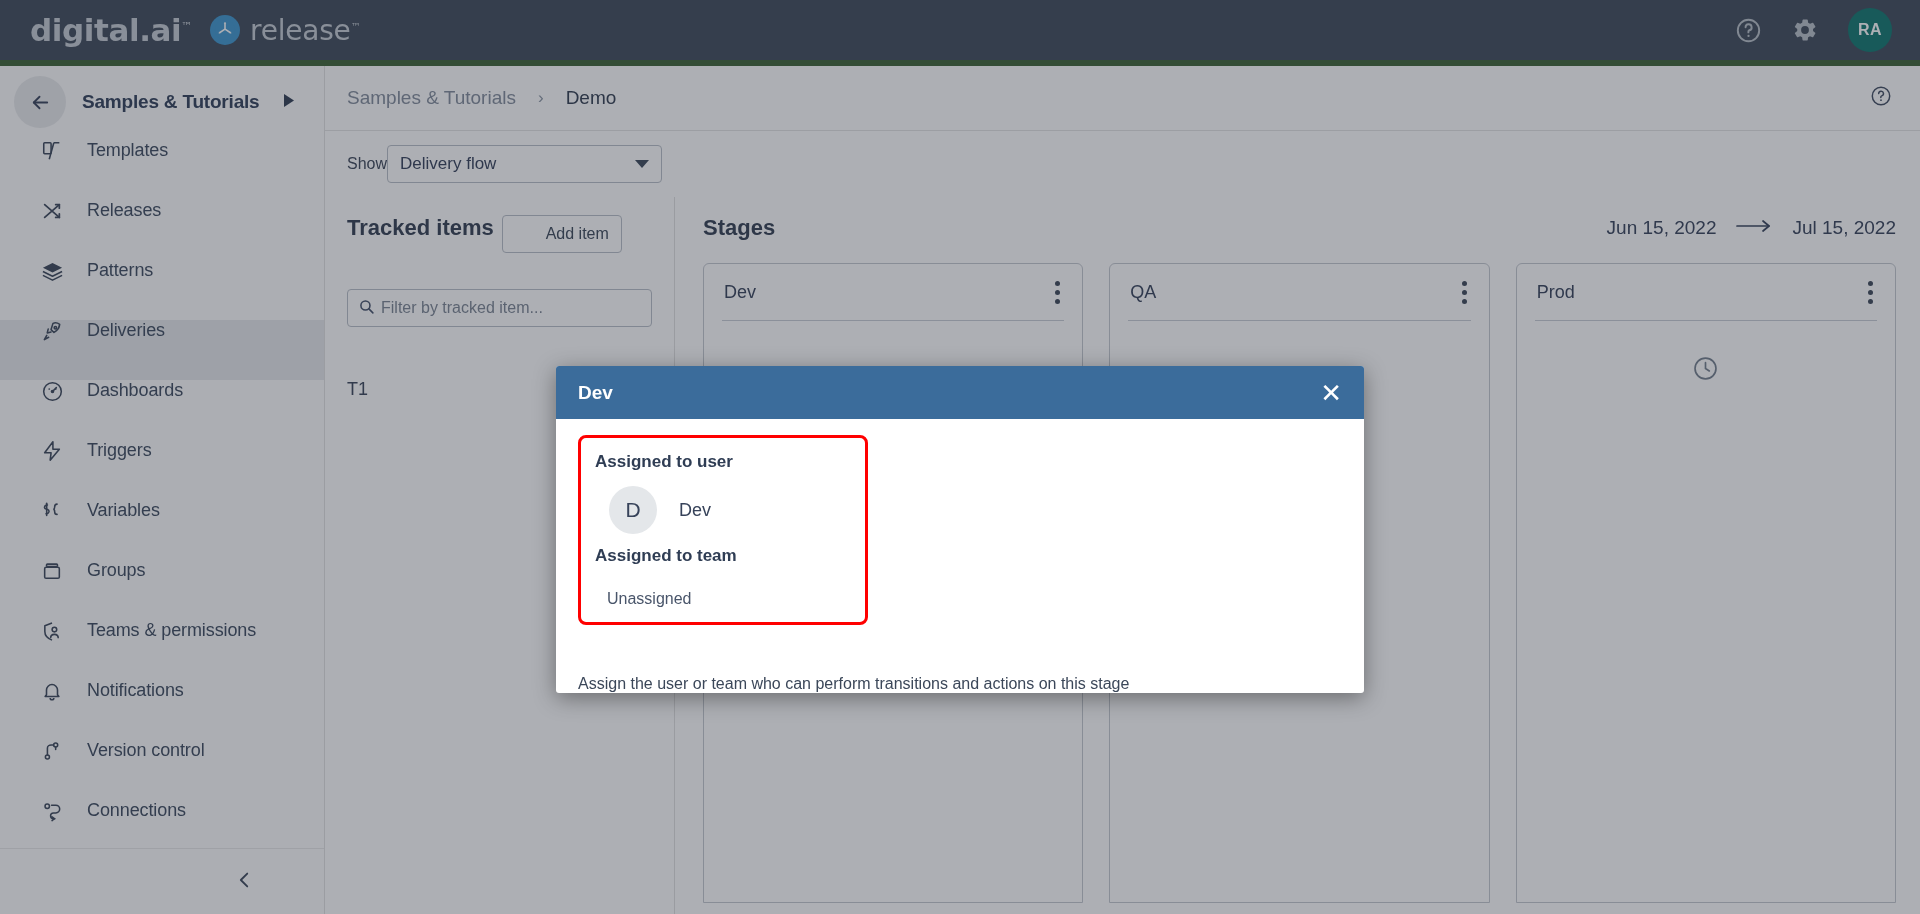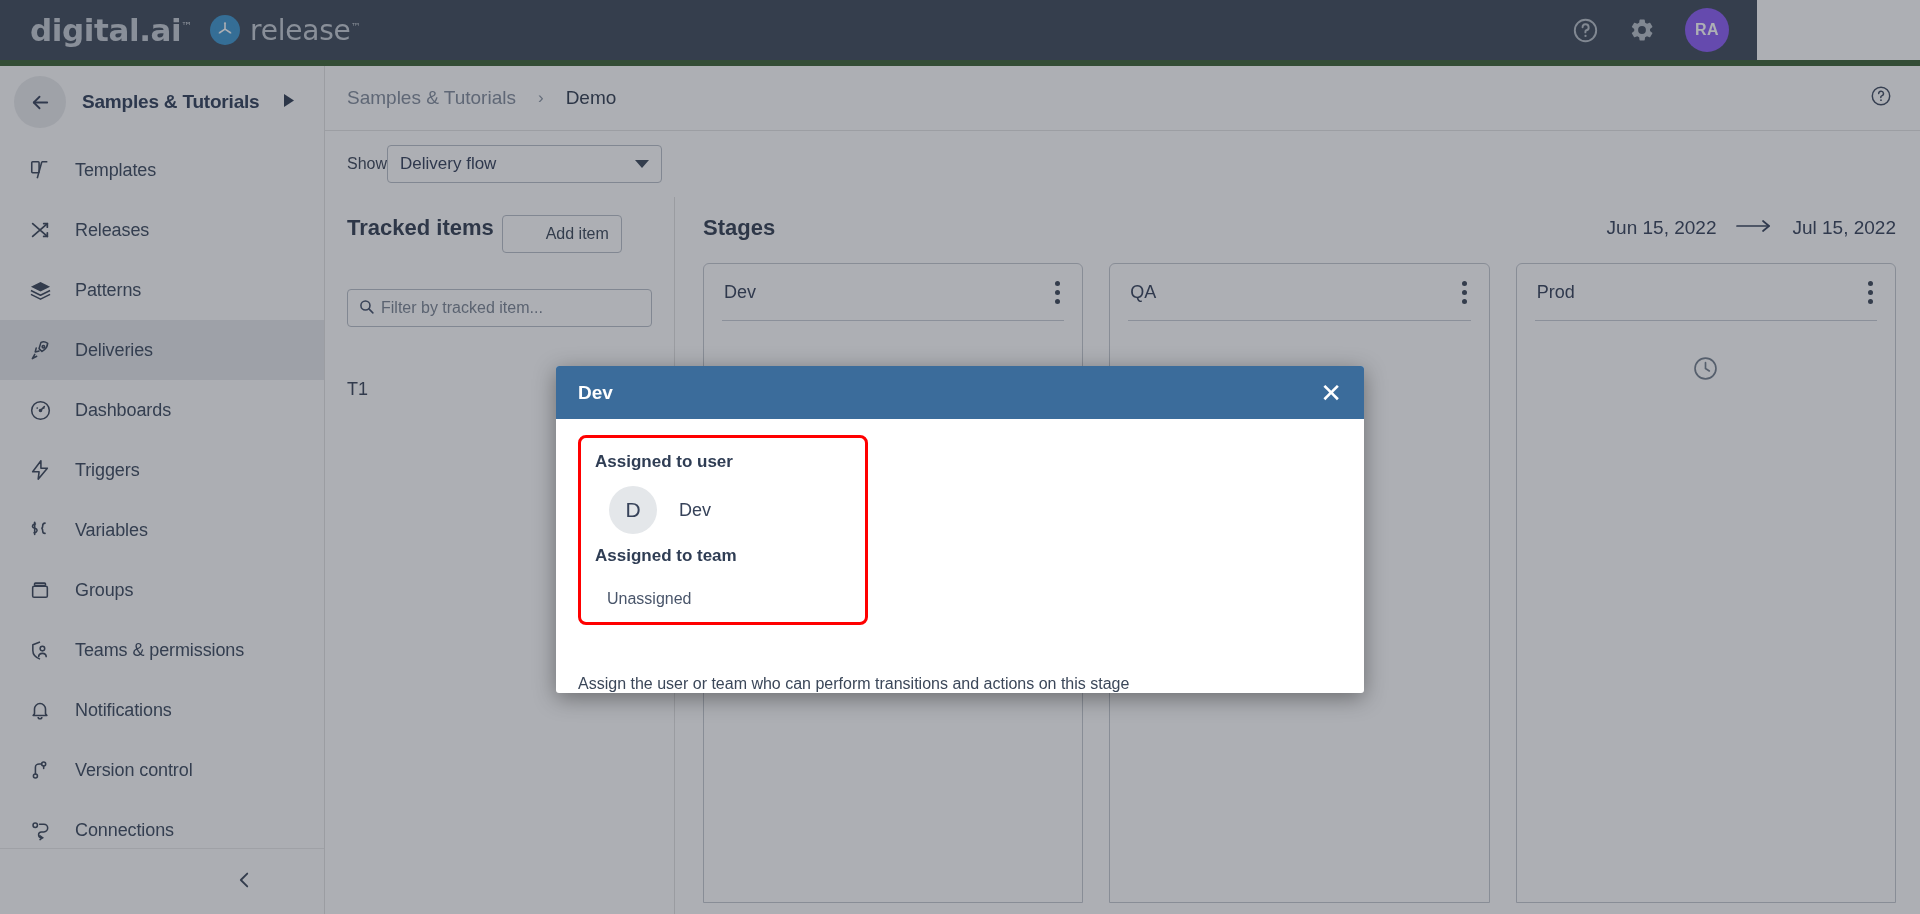--- a/index.html
+++ b/index.html
@@ -12,7 +12,7 @@
 
   
   .topbar {
-    position: absolute; top: 0; left: 0; width: 1757px; height: 60px;
+    position: absolute; top: 0; left: 0; width: 1920px; height: 60px;
     background: #3e4a5a; display: flex; align-items: center;
   }
   .brand { display: flex; align-items: center; padding-left: 30px; gap: 18px; }

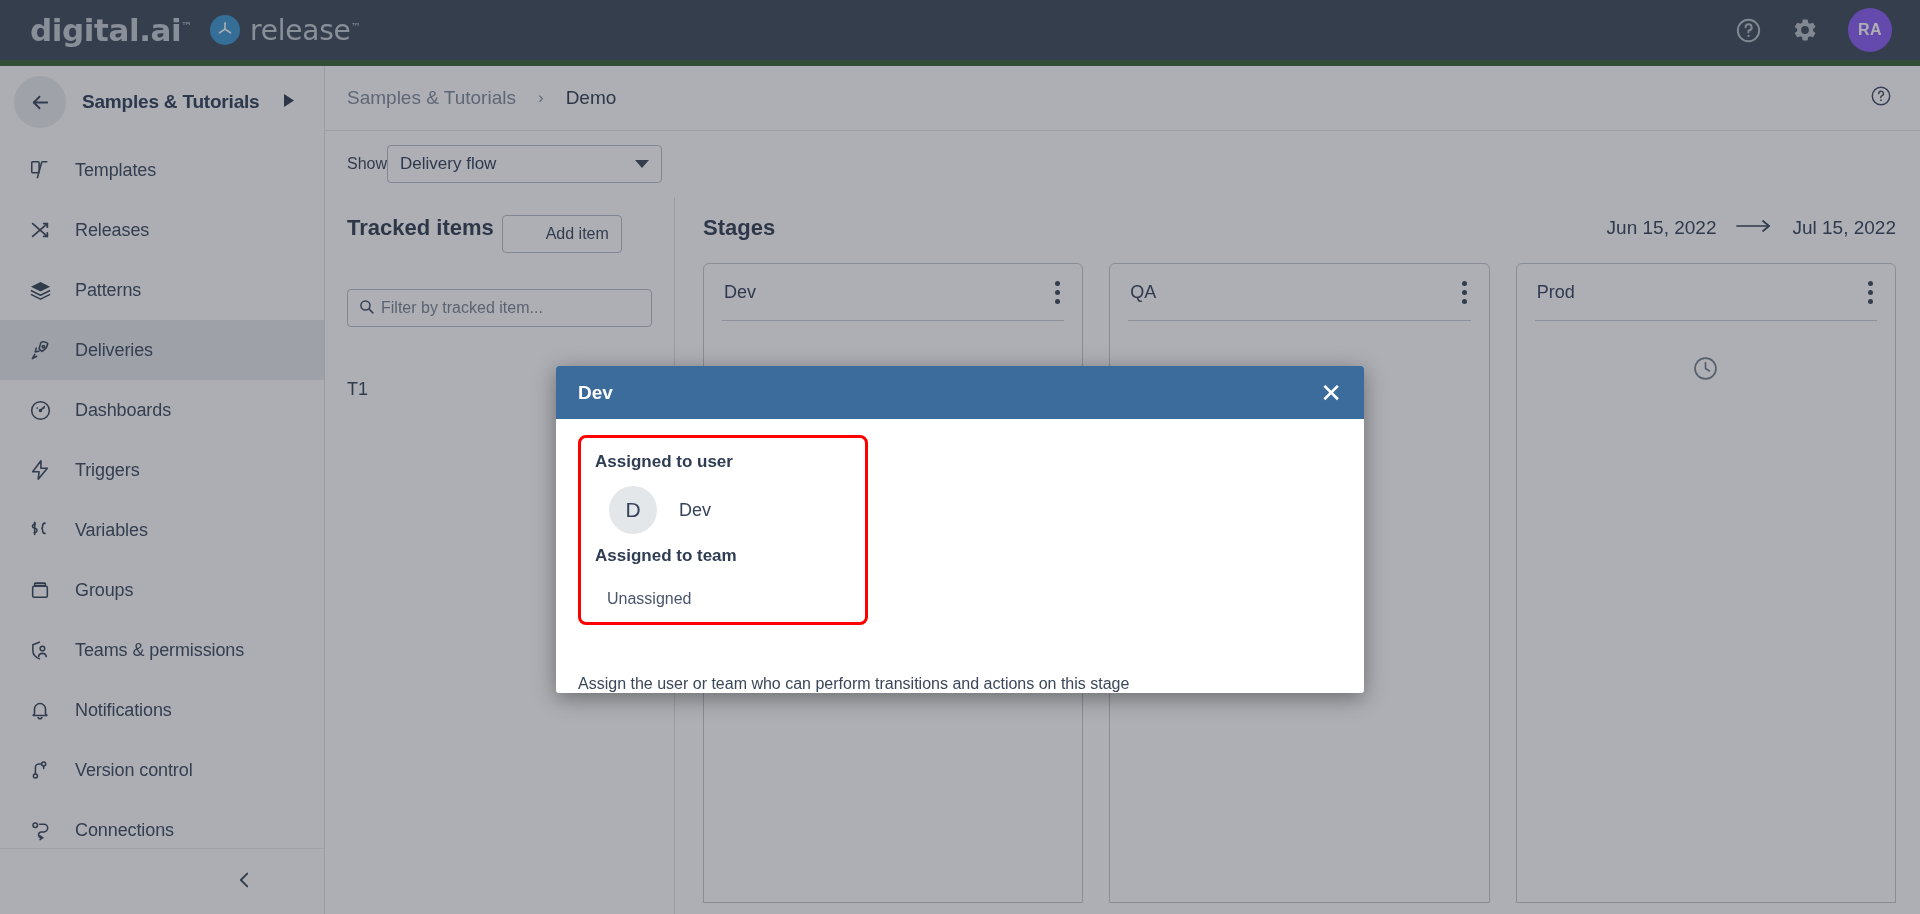--- a/index.html
+++ b/index.html
@@ -37,7 +37,7 @@
   }
   .ico-btn { cursor: pointer; display:flex; align-items:center; justify-content:center; }
   .avatar-ra {
-    width: 44px; height: 44px; border-radius: 50%; background: #8b5cf6;
+    width: 44px; height: 44px; border-radius: 50%; background: #0f766e;
     color: #fff; font-size: 16px; font-weight: 700; letter-spacing: .5px;
     display:flex; align-items:center; justify-content:center; cursor: pointer;
   }

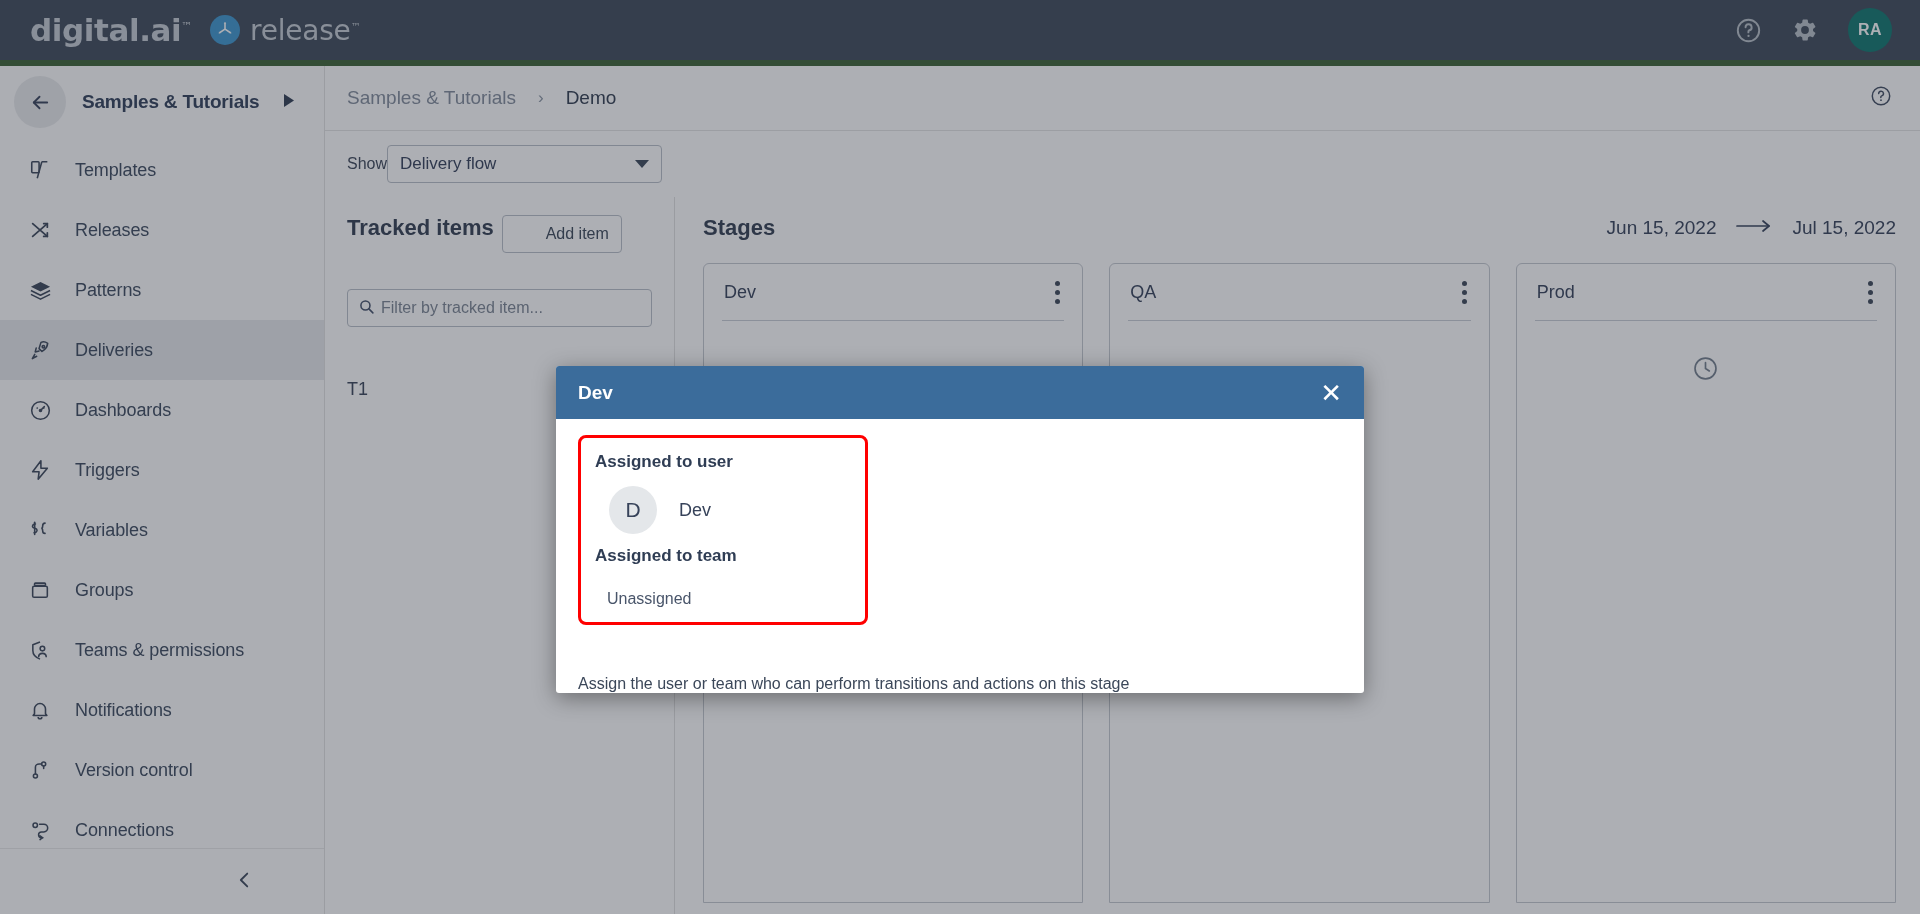--- a/index.html
+++ b/index.html
@@ -67,7 +67,7 @@
 
   .nav { flex: 1; padding-top: 2px; overflow: hidden; }
   .nav-item {
-    height: 60px; display:flex; align-items:center; gap: 22px; padding-left: 27px;
+    height: 60px; display:flex; align-items:flex-start; gap: 22px; padding-left: 39px;
     cursor: pointer; color: #3a4659;
   }
   .nav-item .ni-ico { width: 26px; display:flex; align-items:center; justify-content:center; flex:none; }

